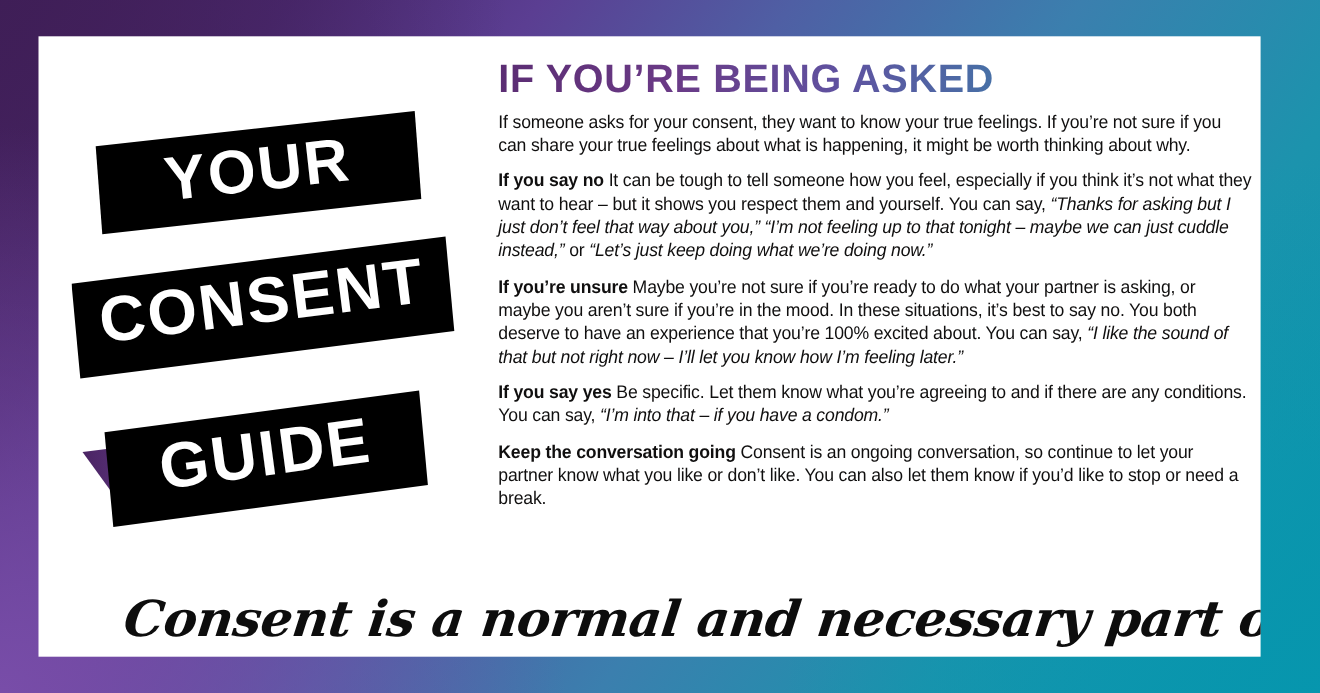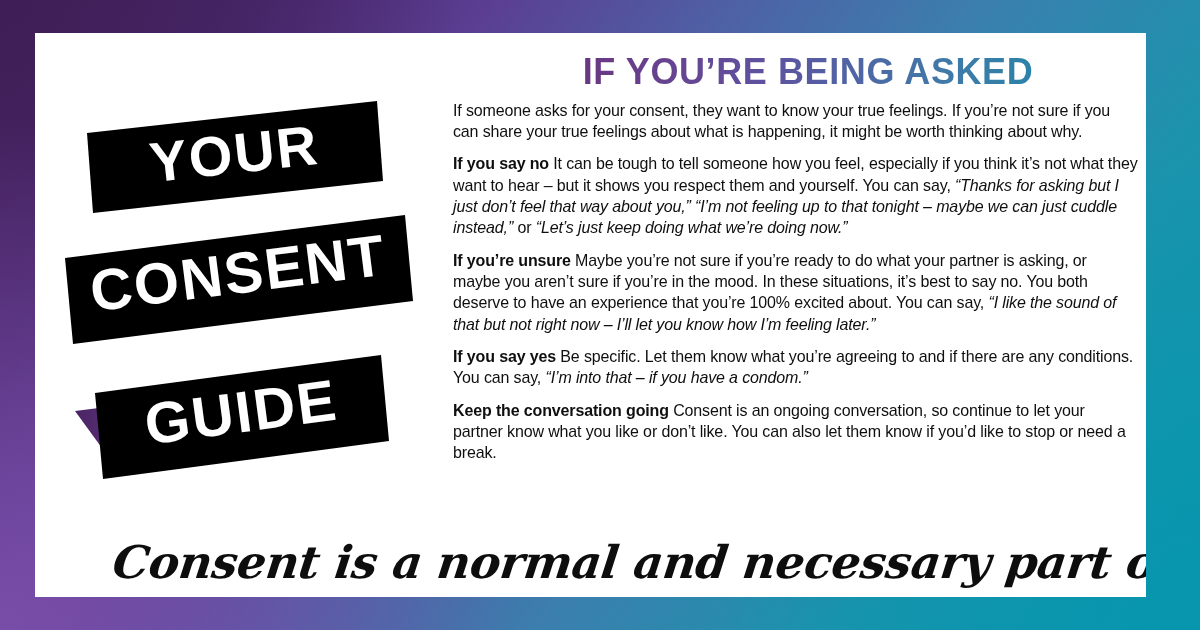--- a/index.html
+++ b/index.html
@@ -90,7 +90,6 @@
     color: transparent;
     -webkit-text-fill-color: transparent;
     white-space: nowrap;
-    text-align: center;
   }
 
   .para {

